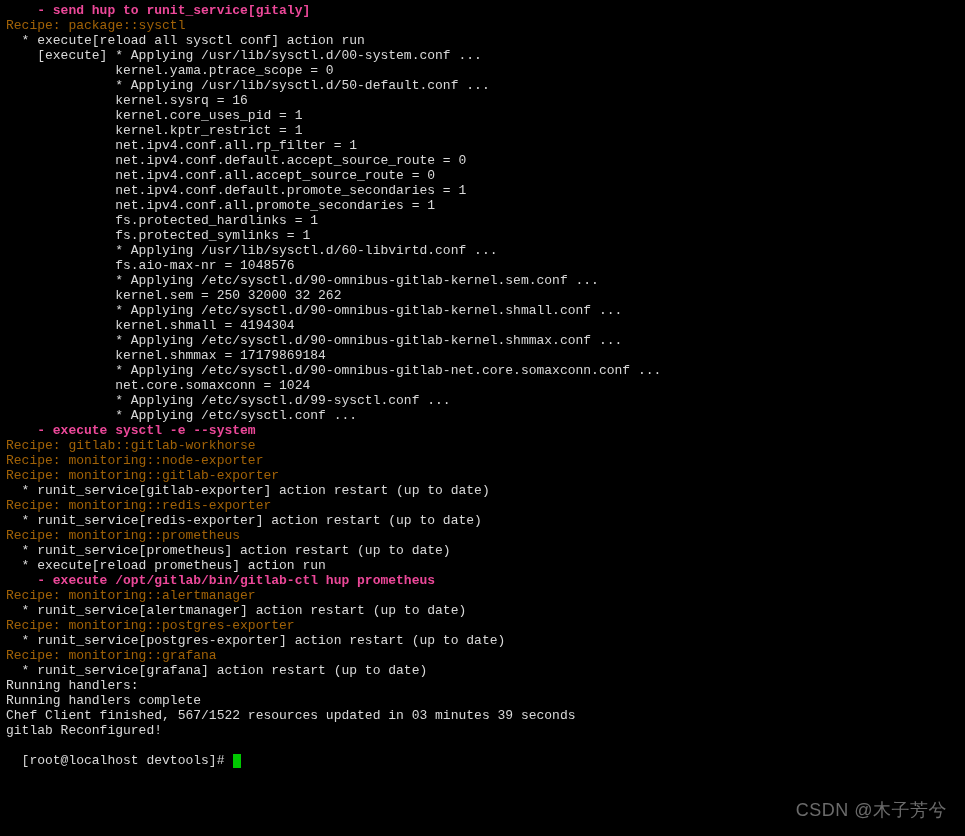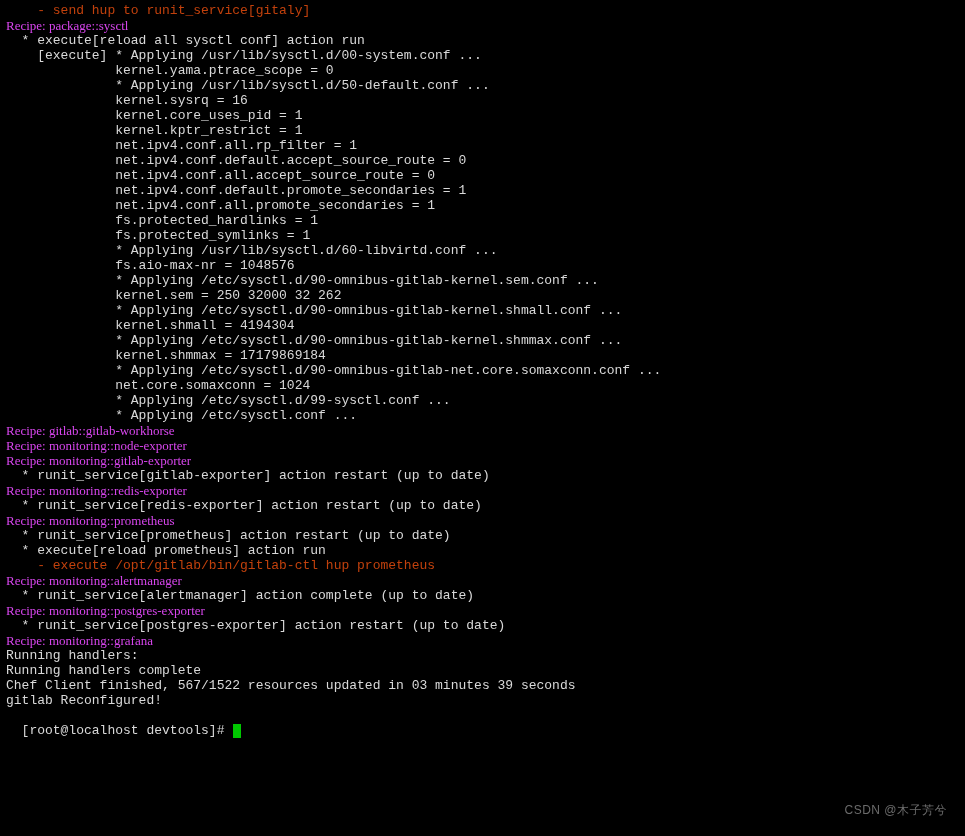--- a/index.html
+++ b/index.html
@@ -21,7 +21,7 @@
   }
   .line { white-space: pre; }
   .green      { color: #d946ef; font-family: Liberation Serif, serif; }
-  .dimgreen   { color: #c2410c; }
+  .dimgreen   { color: #ec4899; font-weight: bold; }
   .cursor {
     display: inline-block;
     width: 8px;

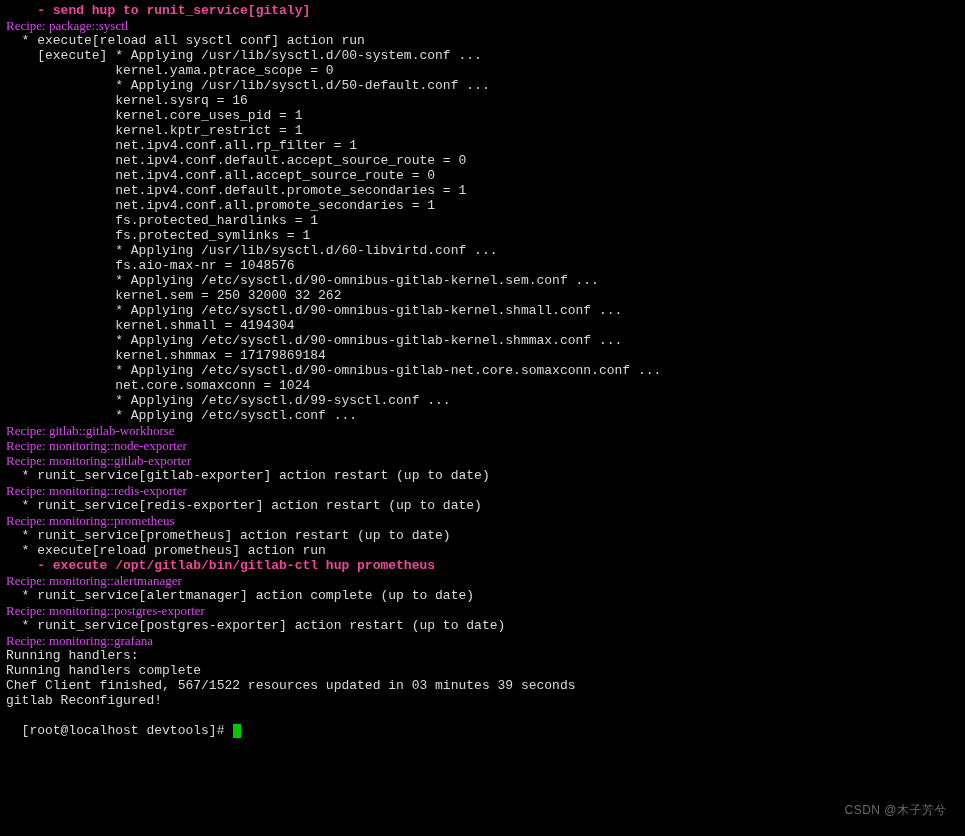--- a/index.html
+++ b/index.html
@@ -20,7 +20,7 @@
     position: relative;
   }
   .line { white-space: pre; }
-  .green      { color: #d946ef; font-family: Liberation Serif, serif; }
+  .green      { color: #a16207; }
   .dimgreen   { color: #ec4899; font-weight: bold; }
   .cursor {
     display: inline-block;

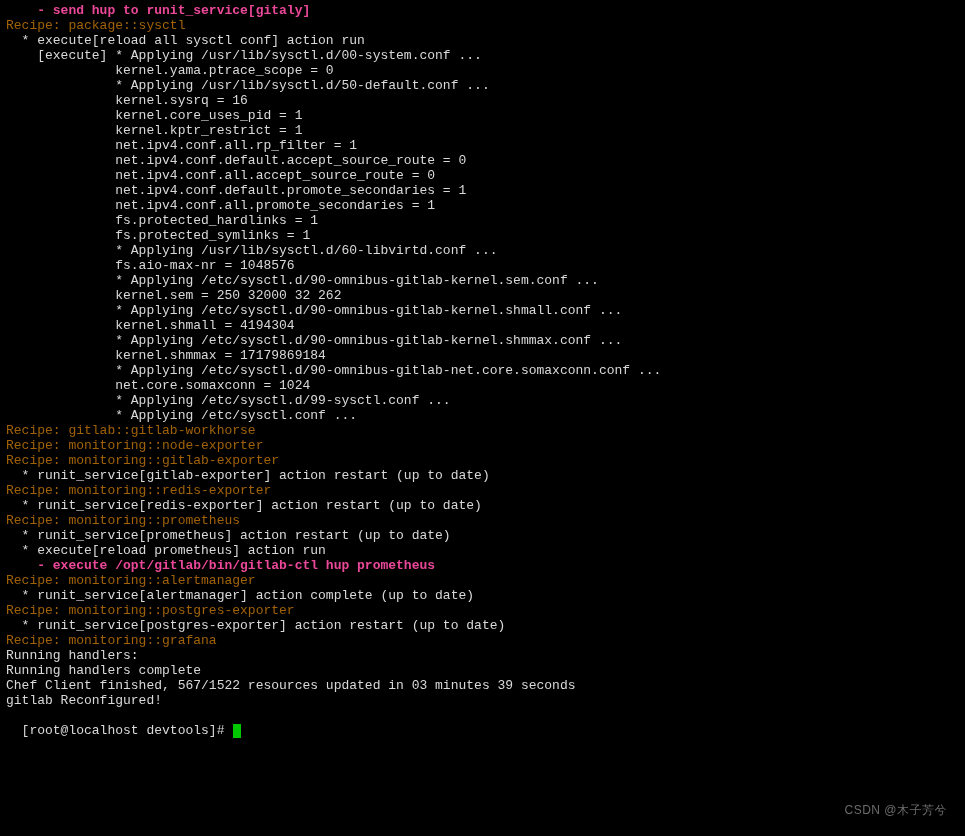--- a/index.html
+++ b/index.html
@@ -73,6 +73,7 @@
     <div class="line ">              net.core.somaxconn = 1024</div>
     <div class="line ">              * Applying /etc/sysctl.d/99-sysctl.conf ...</div>
     <div class="line ">              * Applying /etc/sysctl.conf ...</div>
+    <div class="line dimgreen">    - execute sysctl -e --system</div>
     <div class="line green">Recipe: gitlab::gitlab-workhorse</div>
     <div class="line green">Recipe: monitoring::node-exporter</div>
     <div class="line green">Recipe: monitoring::gitlab-exporter</div>

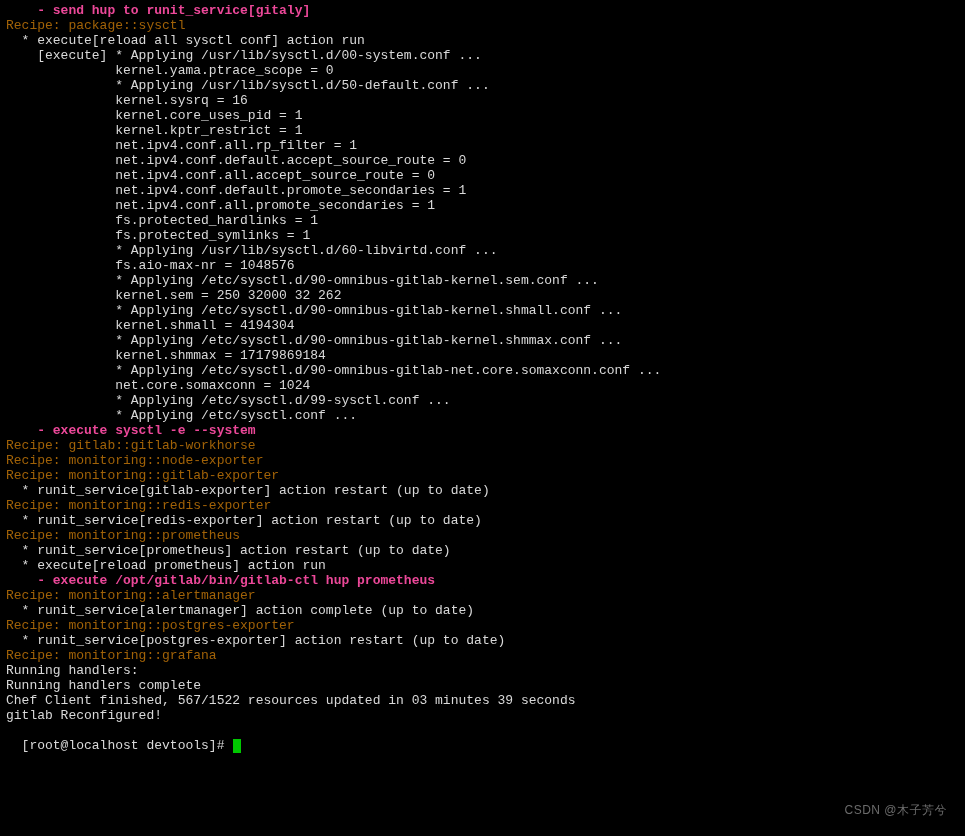--- a/index.html
+++ b/index.html
@@ -85,7 +85,7 @@
     <div class="line ">  * execute[reload prometheus] action run</div>
     <div class="line dimgreen">    - execute /opt/gitlab/bin/gitlab-ctl hup prometheus</div>
     <div class="line green">Recipe: monitoring::alertmanager</div>
-    <div class="line ">  * runit_service[alertmanager] action complete (up to date)</div>
+    <div class="line ">  * runit_service[alertmanager] action restart (up to date)</div>
     <div class="line green">Recipe: monitoring::postgres-exporter</div>
     <div class="line ">  * runit_service[postgres-exporter] action restart (up to date)</div>
     <div class="line green">Recipe: monitoring::grafana</div>

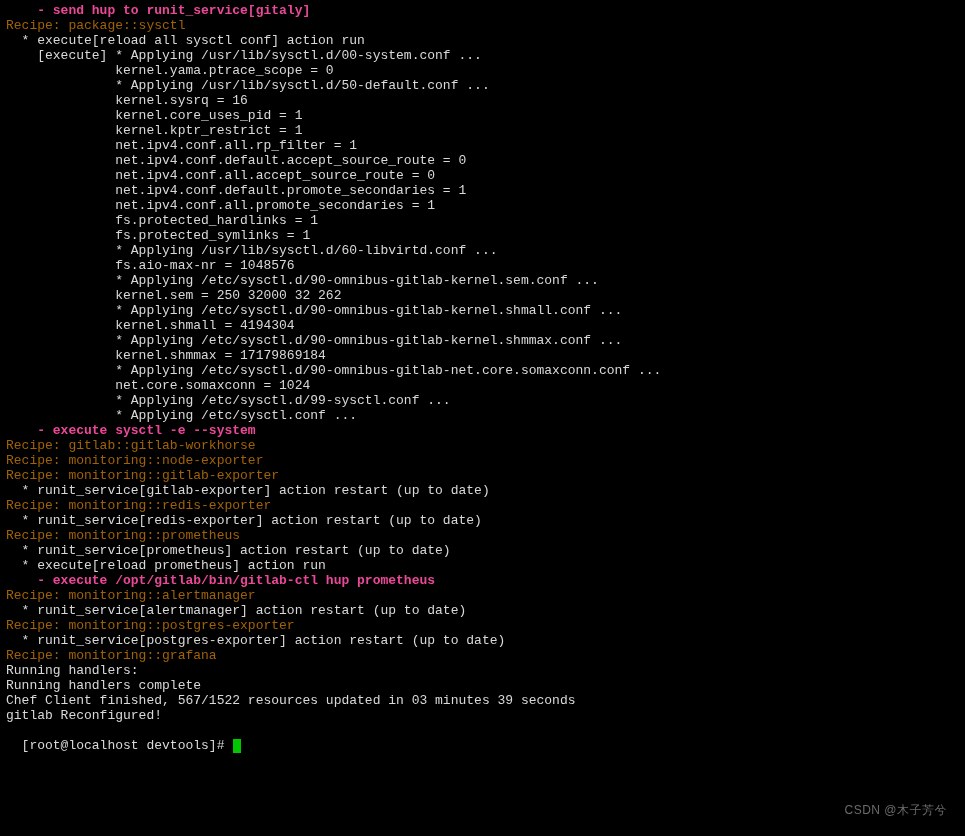--- a/index.html
+++ b/index.html
@@ -89,6 +89,7 @@
     <div class="line green">Recipe: monitoring::postgres-exporter</div>
     <div class="line ">  * runit_service[postgres-exporter] action restart (up to date)</div>
     <div class="line green">Recipe: monitoring::grafana</div>
+    <div class="line ">  * runit_service[grafana] action restart (up to date)</div>
     <div class="line "></div>
     <div class="line ">Running handlers:</div>
     <div class="line ">Running handlers complete</div>

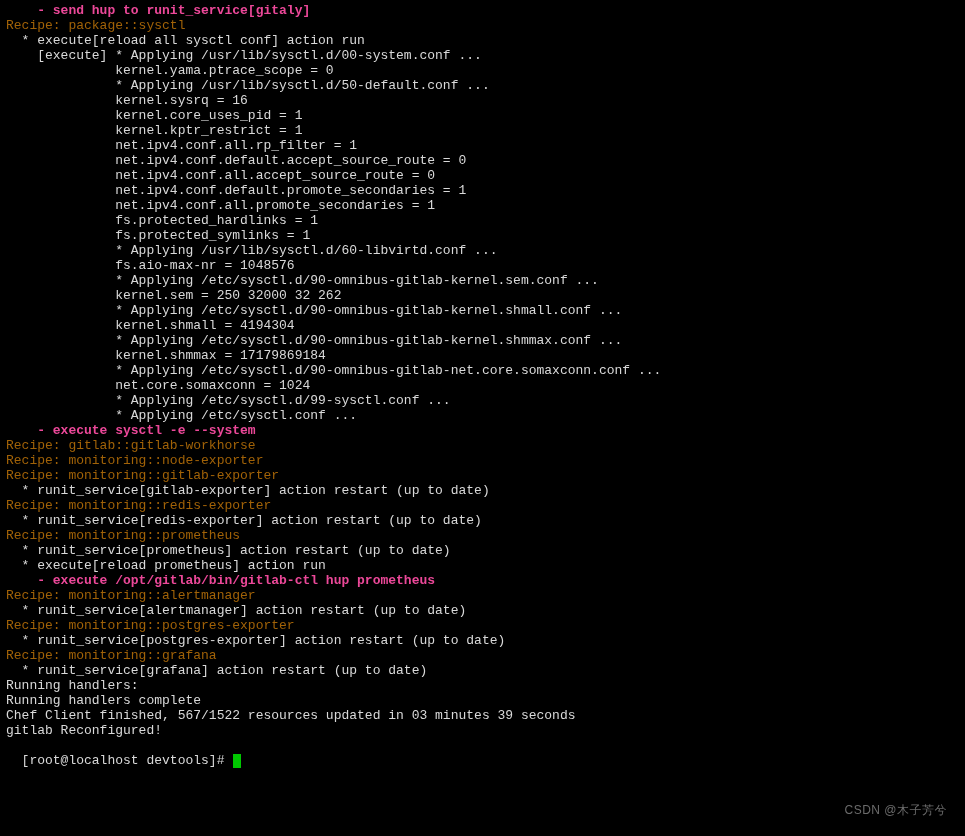--- a/index.html
+++ b/index.html
@@ -35,7 +35,7 @@
     right: 18px;
     bottom: 18px;
     color: #6b6b6b;
-    font-size: 12px;
+    font-size: 18px;
     font-family: Arial, "Microsoft YaHei", sans-serif;
     letter-spacing: 0.5px;
     margin-top: 24px;

